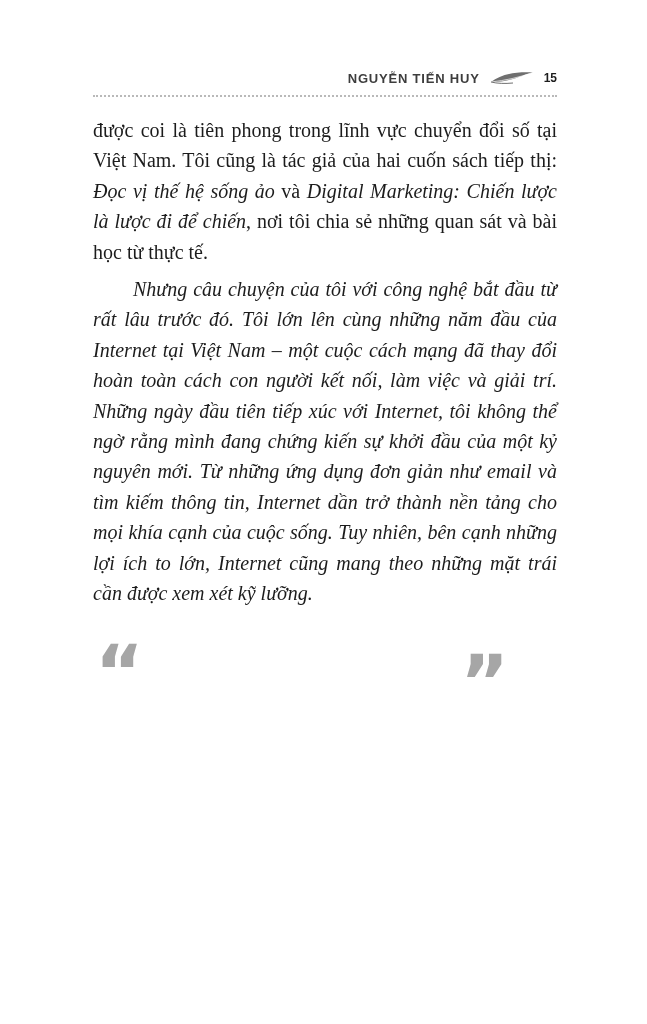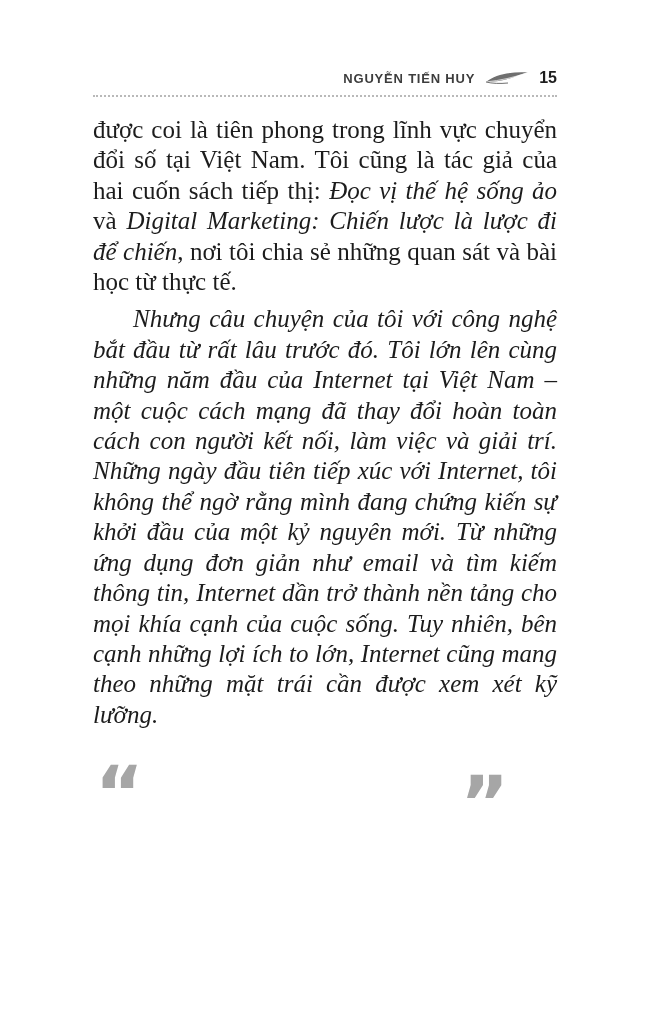--- a/index.html
+++ b/index.html
@@ -43,7 +43,7 @@
   }
   .pagenum {
     font-family: "Liberation Sans", "DejaVu Sans", sans-serif;
-    font-size: 16px;
+    font-size: 12px;
     font-weight: bold;
     color: #1d1d1d;
   }

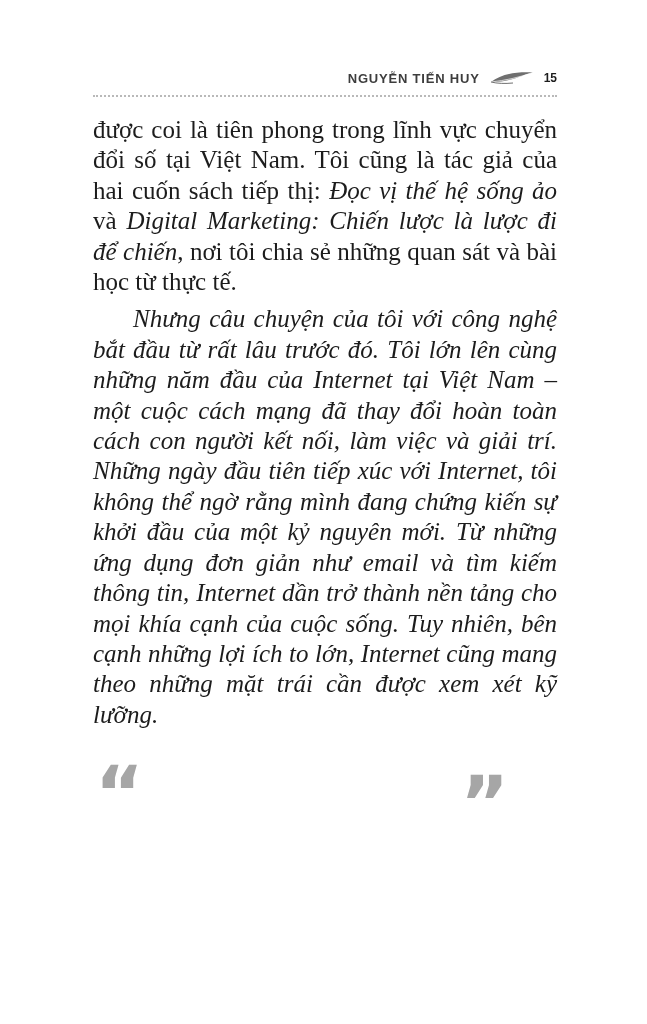--- a/index.html
+++ b/index.html
@@ -58,7 +58,7 @@
   }
   .body-text p {
     margin: 0 0 7px 0;
-    font-size: 25px;
+    font-size: 20px;
     line-height: 30.4px;
     text-align: justify;
     color: #1c1c1c;

